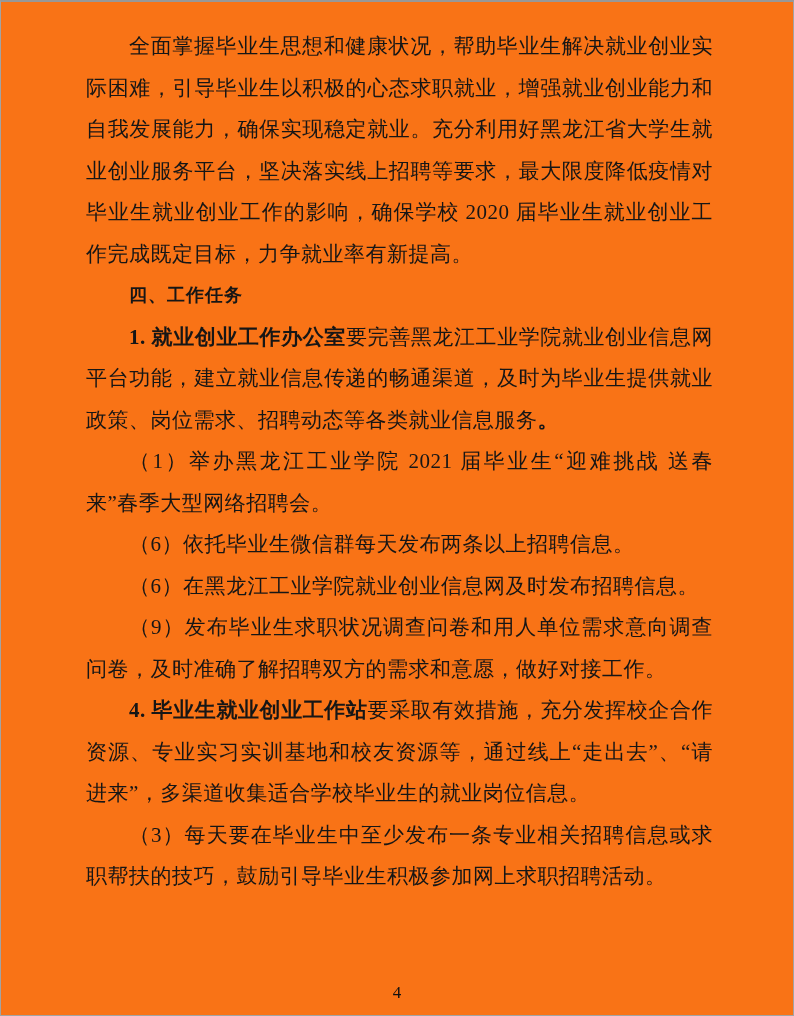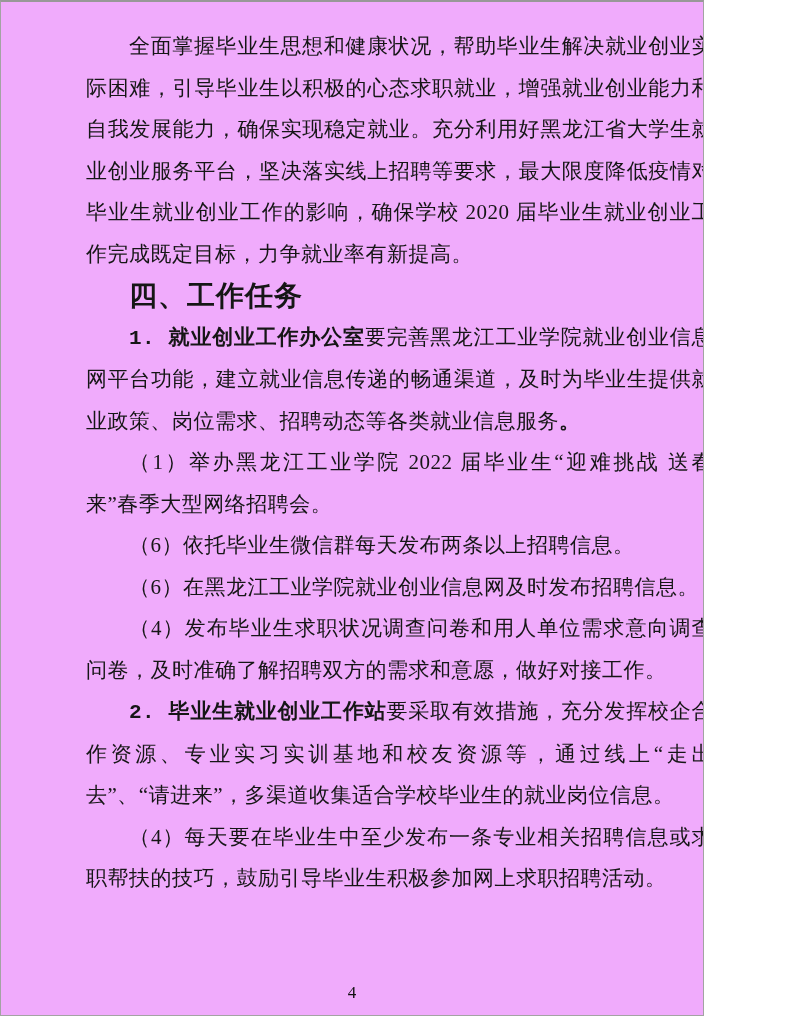--- a/index.html
+++ b/index.html
@@ -9,10 +9,10 @@
   }
   .page {
     position: relative;
-    width: 704px;
+    width: 794px;
     height: 1016px;
     box-sizing: border-box;
-    background: #f0abfc;
+    background: #f97316;
     border: 1px solid #a3a3a3;
     border-top: 2px solid #989898;
     overflow: hidden;

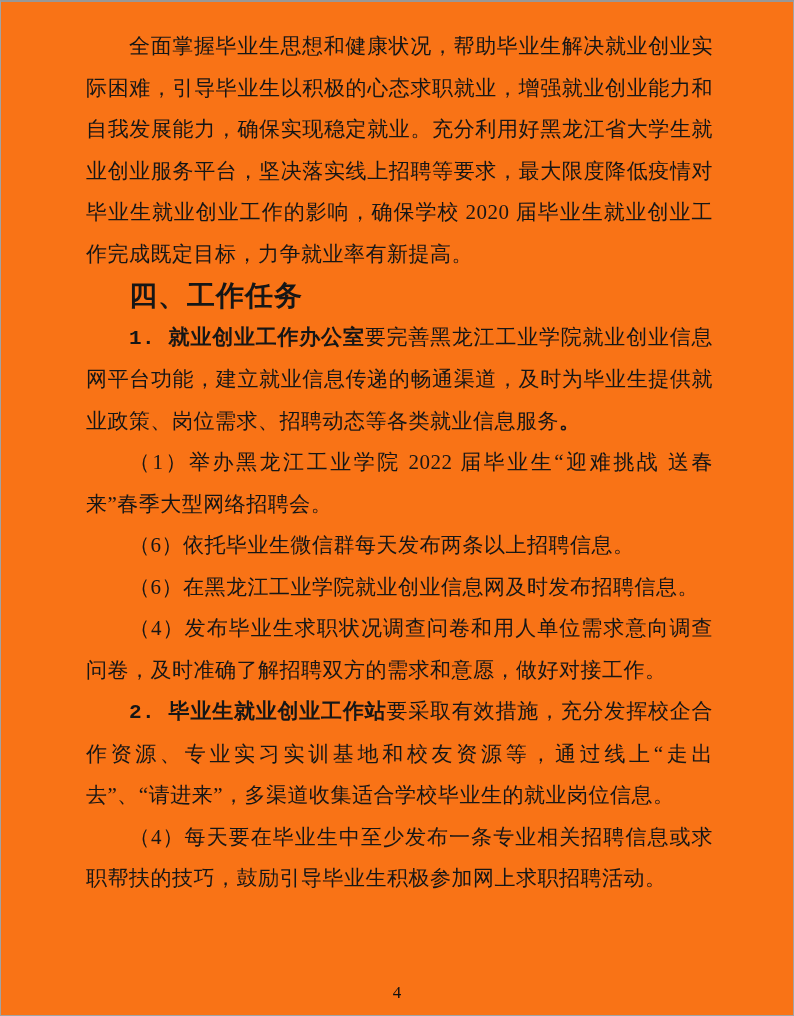--- a/index.html
+++ b/index.html
@@ -38,7 +38,7 @@
   p.heading1 {
     font-family: Liberation Serif, serif;
     font-weight: bold;
-    font-size: 28px;
+    font-size: 18px;
     letter-spacing: 1px;
   }
   p.heading2 {

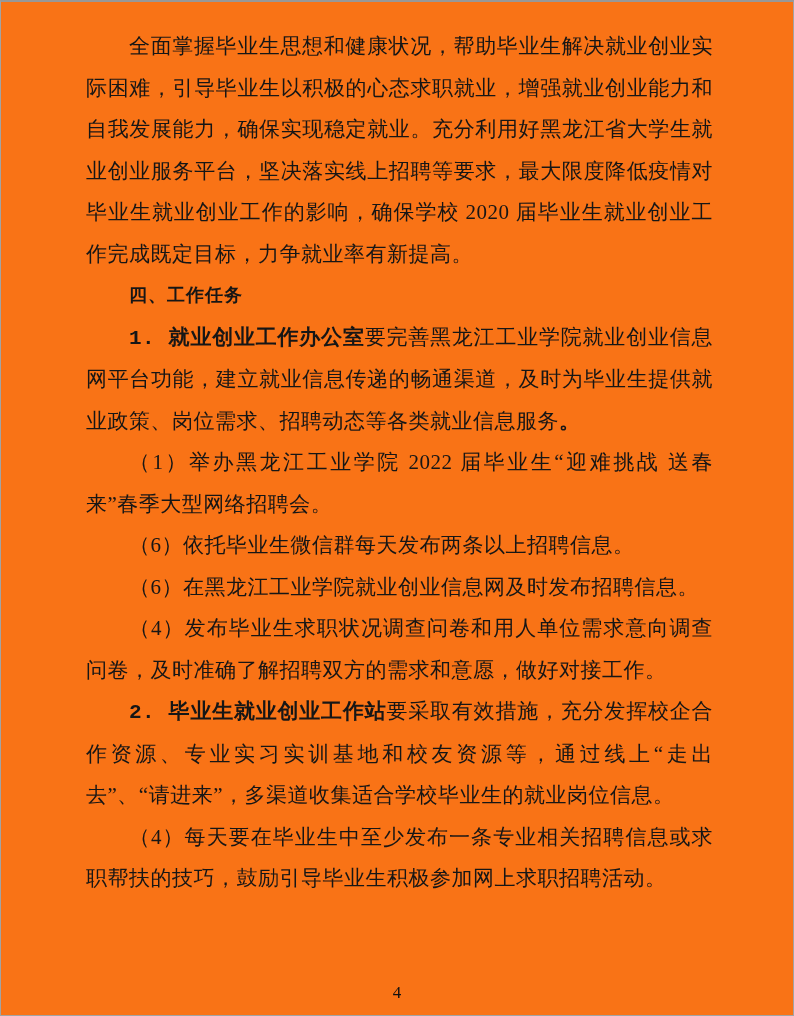--- a/index.html
+++ b/index.html
@@ -47,7 +47,7 @@
     letter-spacing: 1px;
   }
   .run-bold-sans {
-    font-family: Liberation Mono, monospace;
+    font-family: Liberation Serif, serif;
     font-weight: bold;
     letter-spacing: 0.5px;
   }

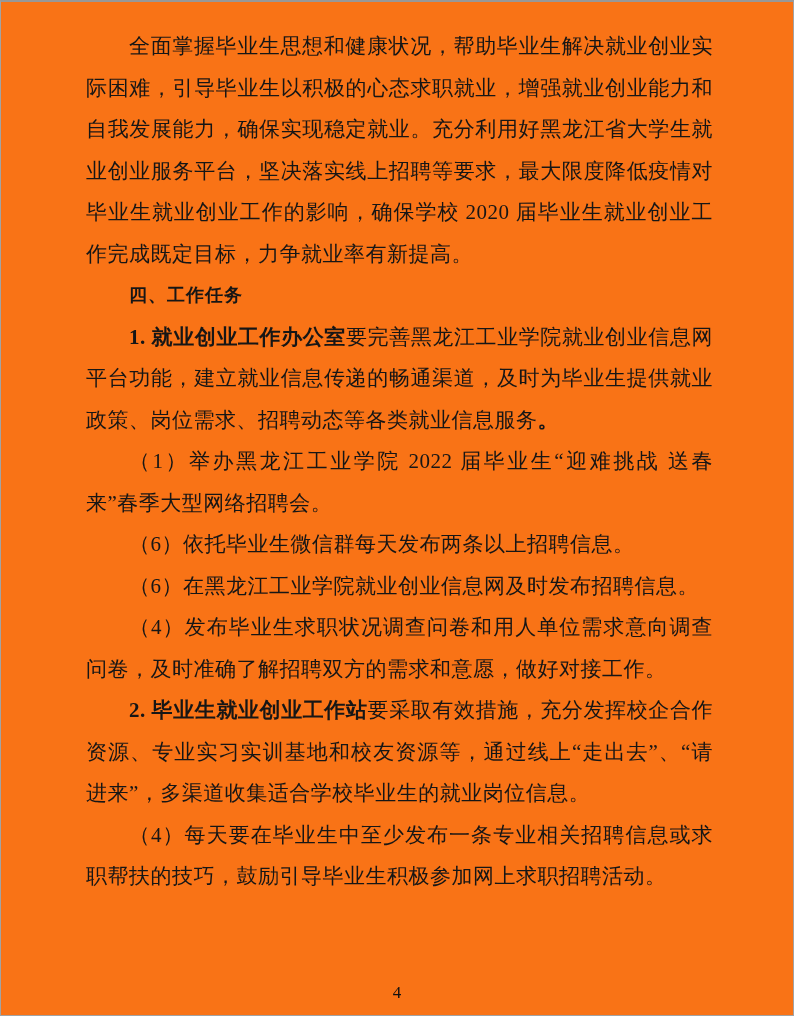--- a/index.html
+++ b/index.html
@@ -73,7 +73,7 @@
       <p class="para body-para"><span>全面掌握毕业生思想和健康状况，帮助毕业生解决就业创业实际困难，引导毕业生以积极的心态求职就业，增强就业创业能力和自我发展能力，确保实现稳定就业。充分利用好黑龙江省大学生就业创业服务平台，坚决落实线上招聘等要求，最大限度降低疫情对毕业生就业创业工作的影响，确保学校 2020 届毕业生就业创业工作完成既定目标，力争就业率有新提高。</span></p>
       <p class="para heading1"><span>四、工作任务</span></p>
       <p class="para body-para"><span class="run-bold-sans">1. 就业创业工作办公室</span><span>要完善黑龙江工业学院就业创业信息网平台功能，建立就业信息传递的畅通渠道，及时为毕业生提供就业政策、岗位需求、招聘动态等各类就业信息服务</span><span class="run-bold">。</span></p>
-      <p class="para body-para"><span>（1）举办黑龙江工业学院 2022 届毕业生“迎难挑战 送春来”春季大型网络招聘会。</span></p>
+      <p class="para body-para"><span>（1）举办黑龙江工业学院 2021 届毕业生“迎难挑战 送春来”春季大型网络招聘会。</span></p>
       <p class="para body-para"><span>（6）依托毕业生微信群每天发布两条以上招聘信息。</span></p>
       <p class="para body-para"><span>（6）在黑龙江工业学院就业创业信息网及时发布招聘信息。</span></p>
       <p class="para body-para"><span>（4）发布毕业生求职状况调查问卷和用人单位需求意向调查问卷，及时准确了解招聘双方的需求和意愿，做好对接工作。</span></p>

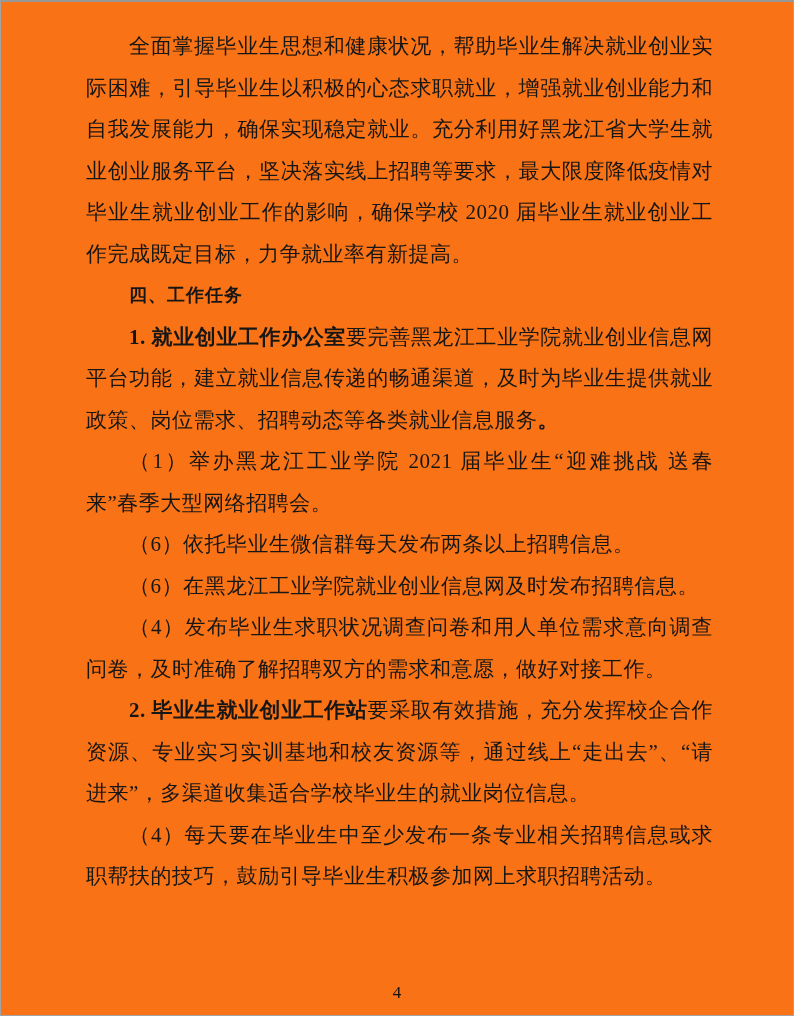--- a/index.html
+++ b/index.html
@@ -76,7 +76,7 @@
       <p class="para body-para"><span>（1）举办黑龙江工业学院 2021 届毕业生“迎难挑战 送春来”春季大型网络招聘会。</span></p>
       <p class="para body-para"><span>（6）依托毕业生微信群每天发布两条以上招聘信息。</span></p>
       <p class="para body-para"><span>（6）在黑龙江工业学院就业创业信息网及时发布招聘信息。</span></p>
-      <p class="para body-para"><span>（4）发布毕业生求职状况调查问卷和用人单位需求意向调查问卷，及时准确了解招聘双方的需求和意愿，做好对接工作。</span></p>
+      <p class="para body-para"><span>（9）发布毕业生求职状况调查问卷和用人单位需求意向调查问卷，及时准确了解招聘双方的需求和意愿，做好对接工作。</span></p>
       <p class="para body-para"><span class="run-bold-sans">2. 毕业生就业创业工作站</span><span>要采取有效措施，充分发挥校企合作资源、专业实习实训基地和校友资源等，通过线上“走出去”、“请进来”，多渠道收集适合学校毕业生的就业岗位信息。</span></p>
       <p class="para body-para"><span>（4）每天要在毕业生中至少发布一条专业相关招聘信息或求职帮扶的技巧，鼓励引导毕业生积极参加网上求职招聘活动。</span></p>
     </div>

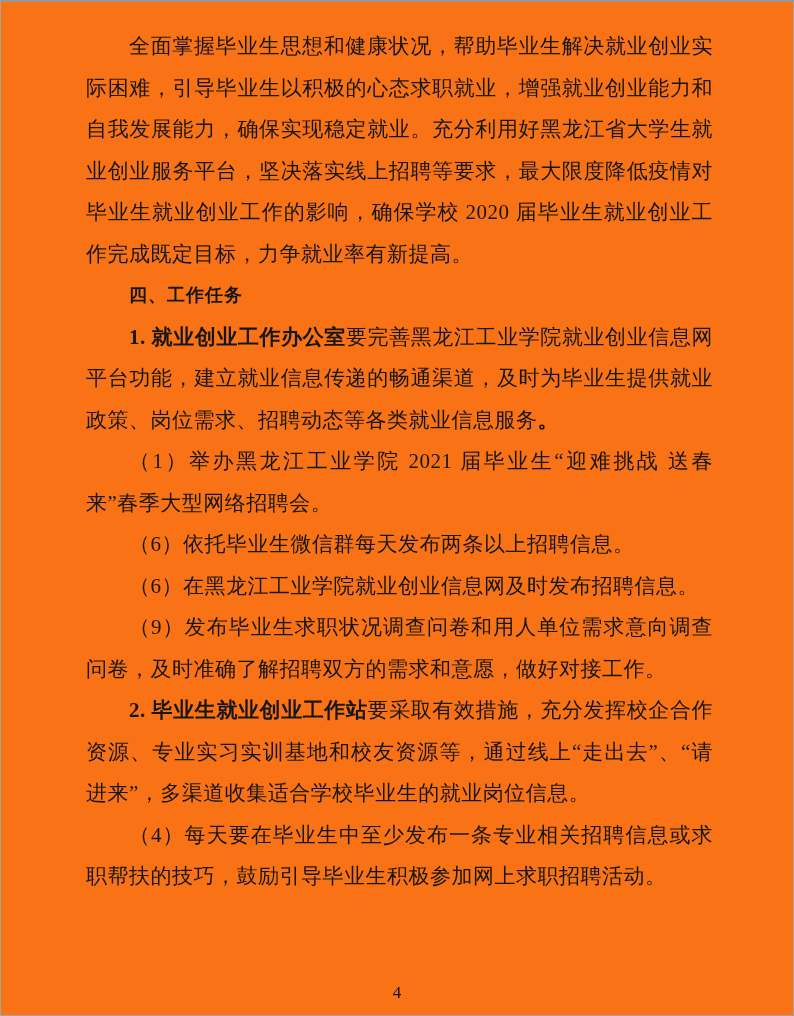--- a/index.html
+++ b/index.html
@@ -77,7 +77,7 @@
       <p class="para body-para"><span>（6）依托毕业生微信群每天发布两条以上招聘信息。</span></p>
       <p class="para body-para"><span>（6）在黑龙江工业学院就业创业信息网及时发布招聘信息。</span></p>
       <p class="para body-para"><span>（9）发布毕业生求职状况调查问卷和用人单位需求意向调查问卷，及时准确了解招聘双方的需求和意愿，做好对接工作。</span></p>
-      <p class="para body-para"><span class="run-bold-sans">2. 毕业生就业创业工作站</span><span>要采取有效措施，充分发挥校企合作资源、专业实习实训基地和校友资源等，通过线上“走出去”、“请进来”，多渠道收集适合学校毕业生的就业岗位信息。</span></p>
+      <p class="para body-para"><span class="run-bold-sans">4. 毕业生就业创业工作站</span><span>要采取有效措施，充分发挥校企合作资源、专业实习实训基地和校友资源等，通过线上“走出去”、“请进来”，多渠道收集适合学校毕业生的就业岗位信息。</span></p>
       <p class="para body-para"><span>（4）每天要在毕业生中至少发布一条专业相关招聘信息或求职帮扶的技巧，鼓励引导毕业生积极参加网上求职招聘活动。</span></p>
     </div>
   <div class="page-number">4</div>

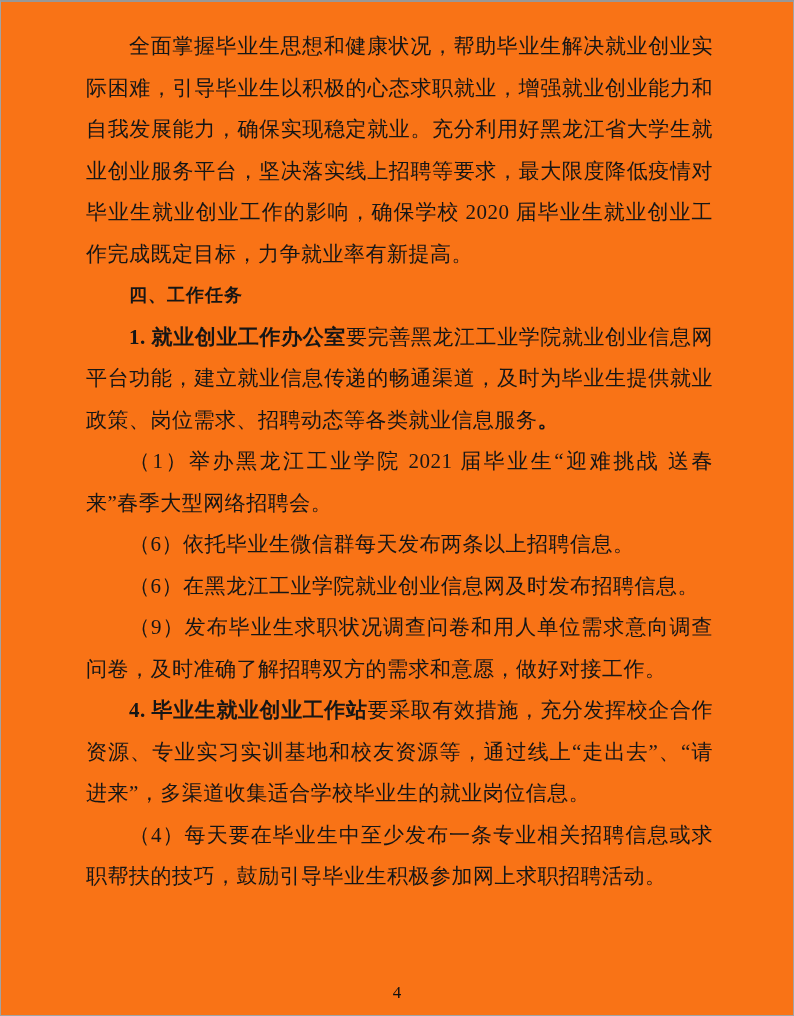--- a/index.html
+++ b/index.html
@@ -78,7 +78,7 @@
       <p class="para body-para"><span>（6）在黑龙江工业学院就业创业信息网及时发布招聘信息。</span></p>
       <p class="para body-para"><span>（9）发布毕业生求职状况调查问卷和用人单位需求意向调查问卷，及时准确了解招聘双方的需求和意愿，做好对接工作。</span></p>
       <p class="para body-para"><span class="run-bold-sans">4. 毕业生就业创业工作站</span><span>要采取有效措施，充分发挥校企合作资源、专业实习实训基地和校友资源等，通过线上“走出去”、“请进来”，多渠道收集适合学校毕业生的就业岗位信息。</span></p>
-      <p class="para body-para"><span>（4）每天要在毕业生中至少发布一条专业相关招聘信息或求职帮扶的技巧，鼓励引导毕业生积极参加网上求职招聘活动。</span></p>
+      <p class="para body-para"><span>（3）每天要在毕业生中至少发布一条专业相关招聘信息或求职帮扶的技巧，鼓励引导毕业生积极参加网上求职招聘活动。</span></p>
     </div>
   <div class="page-number">4</div>
 </div>

